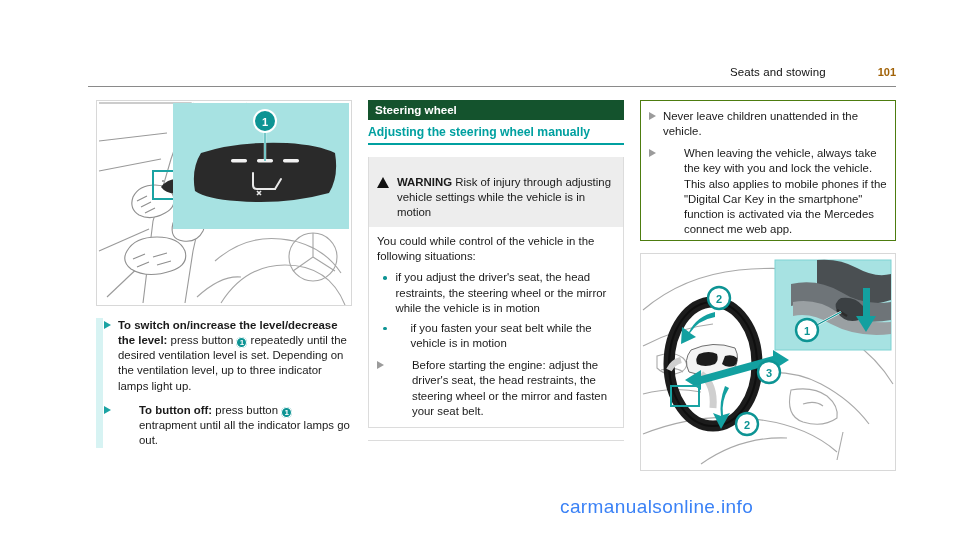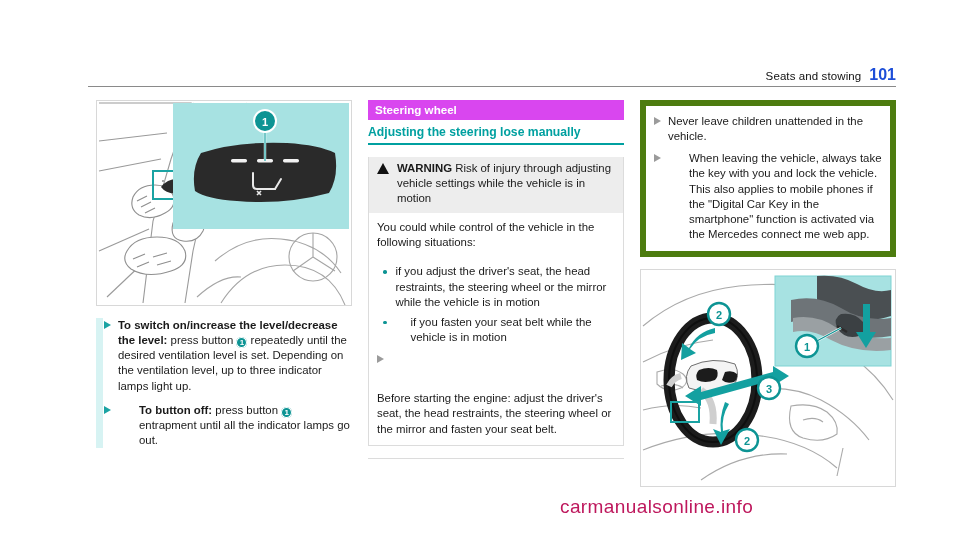--- a/index.html
+++ b/index.html
@@ -14,7 +14,7 @@
   .runhead{position:absolute;left:96px;top:66px;width:800px;
            display:flex;justify-content:flex-end;align-items:baseline;gap:8px;}
   .runhead .sect{font-size:11.5px;color:#111;letter-spacing:.1px;}
-  .runhead .pno{font-size:16px;font-weight:bold;color:#1d4ed8;}
+  .runhead .pno{font-size:11px;font-weight:bold;color:#a16207;margin-left:44px;}
   .rule{position:absolute;left:88px;top:86px;width:808px;height:1px;background:#8a8a8a;}
 
   

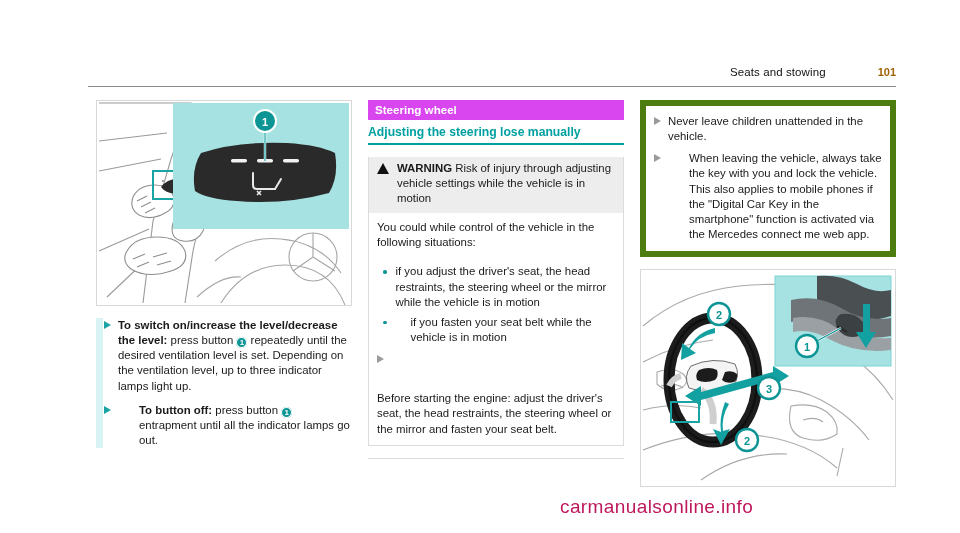--- a/index.html
+++ b/index.html
@@ -45,7 +45,7 @@
         box-shadow:0 0 0 1px #fff inset;}
 
   
-  .secbar{background:#d946ef;color:#fff;font-weight:bold;font-size:11.6px;
+  .secbar{background:#14532d;color:#fff;font-weight:bold;font-size:11.6px;
           padding:3px 7px 4px;}
   .subhead{color:#00a0a0;font-weight:bold;font-size:12.2px;
            padding:5px 0 4px;border-bottom:2px solid #00a0a0;}

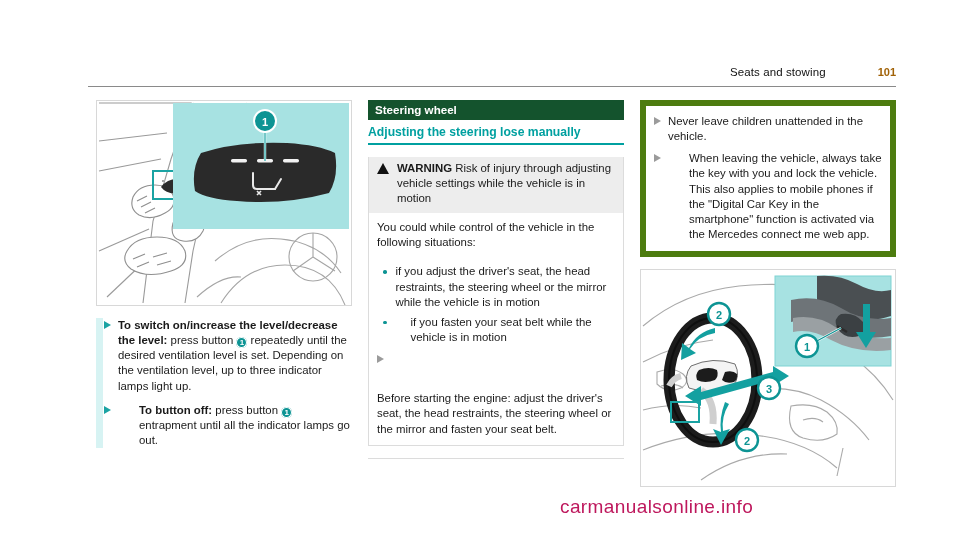--- a/index.html
+++ b/index.html
@@ -67,7 +67,7 @@
   .wsteps{margin-top:7px;}
   .wsteps .step{margin-bottom:0;flex-direction:column;}
 
-  .contbox{border:6px solid #4d7c0f;padding:8px 8px 9px;background:#fff;}
+  .contbox{border:1px solid #4d7c0f;padding:8px 8px 3px;background:#fff;}
   .contbox .step{margin-bottom:7px;}
   .contbox .step:last-child{margin-bottom:0;}
 

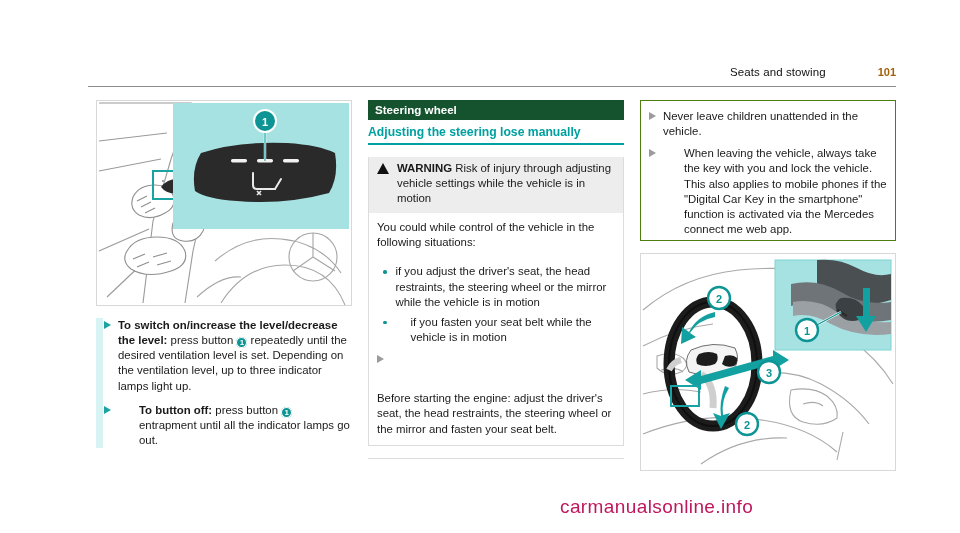--- a/index.html
+++ b/index.html
@@ -172,7 +172,7 @@
   <div class="col col-mid">
 
     <div class="secbar">Steering wheel</div>
-    <div class="subhead">Adjusting the steering lose manually</div>
+    <div class="subhead">Adjusting the steering wheel manually</div>
 
     <div class="warnwrap">
       <div class="warnhead">

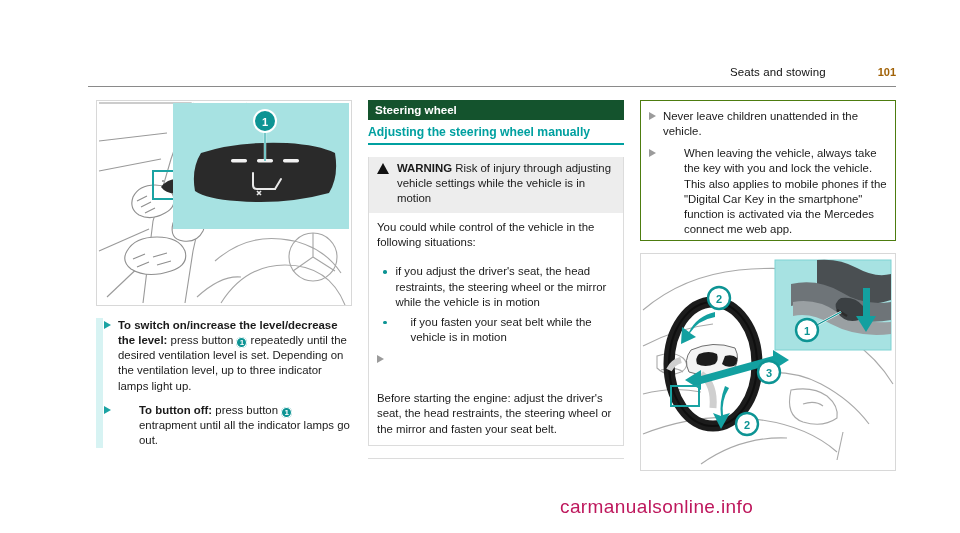--- a/index.html
+++ b/index.html
@@ -52,7 +52,7 @@
 
   
   .warnwrap{border:1px solid #dcdcdc;border-top:none;margin-top:12px;background:#fff;}
-  .warnhead{background:#ededed;display:flex;gap:8px;padding:4px 8px 7px;}
+  .warnhead{background:#ededed;display:flex;gap:8px;padding:18px 8px 7px;}
   .wtri{flex:0 0 auto;width:0;height:0;margin-top:2px;
         border-bottom:11px solid #111;border-left:6.5px solid transparent;border-right:6.5px solid transparent;}
   .warnhead p{margin:0;font-size:11.4px;line-height:1.32;}

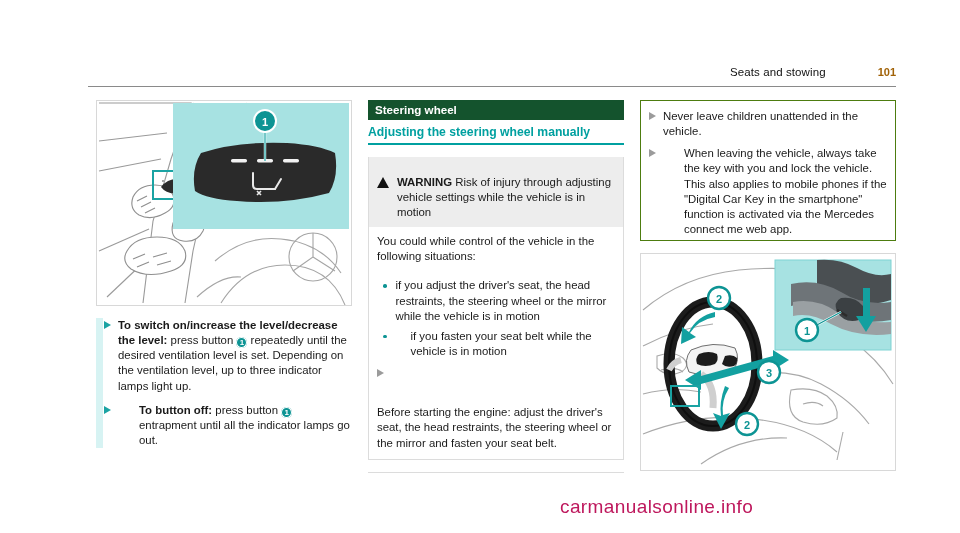--- a/index.html
+++ b/index.html
@@ -59,7 +59,7 @@
   .warnbody{padding:7px 8px 8px 8px;font-size:11.4px;line-height:1.33;}
   .warnbody p{margin:0 0 5px;}
   .warnbody p:last-child{margin-bottom:0;}
-  .dots{margin:14px 0 4px;padding:0;list-style:none;}
+  .dots{margin:6px 0 4px;padding:0;list-style:none;}
   .dots li{display:flex;gap:9px;margin-bottom:5px;}
   .dots li:last-child{margin-bottom:0;gap:24px;}
   .dot{flex:0 0 auto;width:3.5px;height:3.5px;border-radius:50%;background:#0d9494;margin-top:6px;margin-left:6px;}

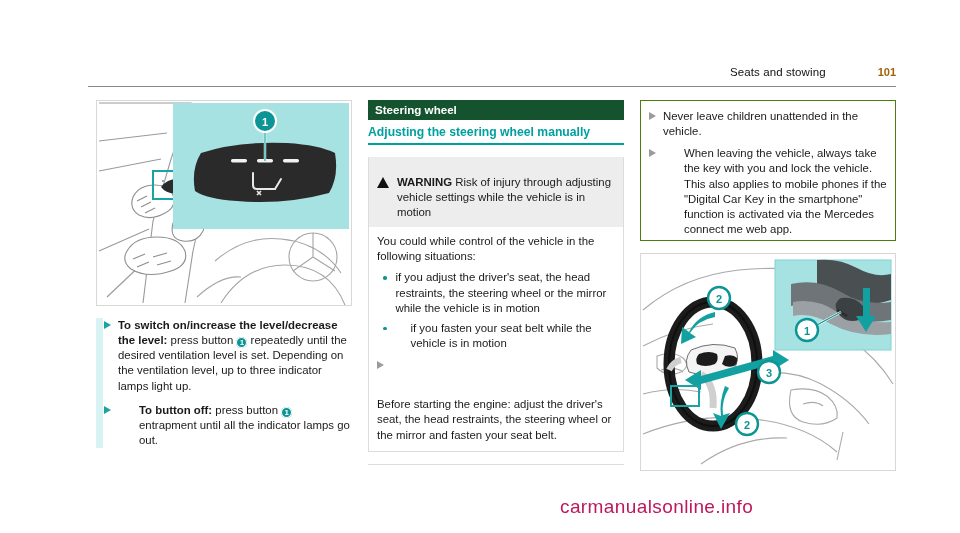--- a/index.html
+++ b/index.html
@@ -65,7 +65,7 @@
   .dot{flex:0 0 auto;width:3.5px;height:3.5px;border-radius:50%;background:#0d9494;margin-top:6px;margin-left:6px;}
   .dots span.t{display:block;}
   .wsteps{margin-top:7px;}
-  .wsteps .step{margin-bottom:0;flex-direction:column;}
+  .wsteps .step{margin-bottom:0;}
 
   .contbox{border:1px solid #4d7c0f;padding:8px 8px 3px;background:#fff;}
   .contbox .step{margin-bottom:7px;}

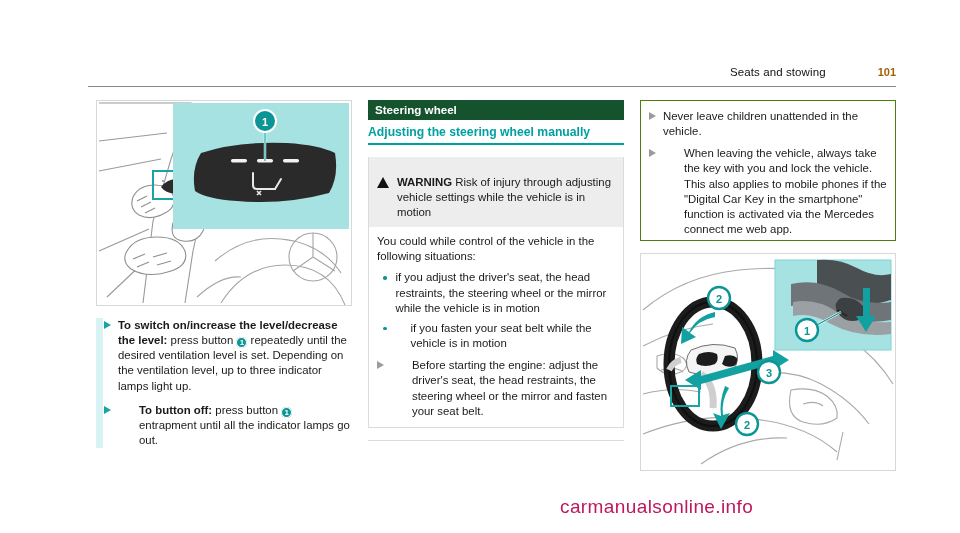--- a/index.html
+++ b/index.html
@@ -75,7 +75,7 @@
   .illus-r{margin-top:12px;border:1px solid #d8d8d8;background:#fff;}
 
   
-  .wm{position:absolute;left:560px;top:496px;font-size:19px;color:#be185d;
+  .wm{position:absolute;left:560px;top:496px;font-size:19px;color:#3b82f6;
       letter-spacing:.4px;font-family:"Liberation Sans", sans-serif;}
 </style>
 </head>

